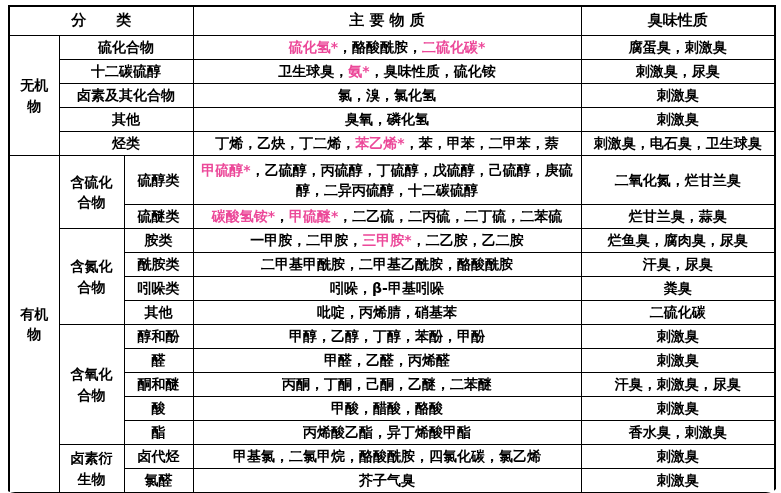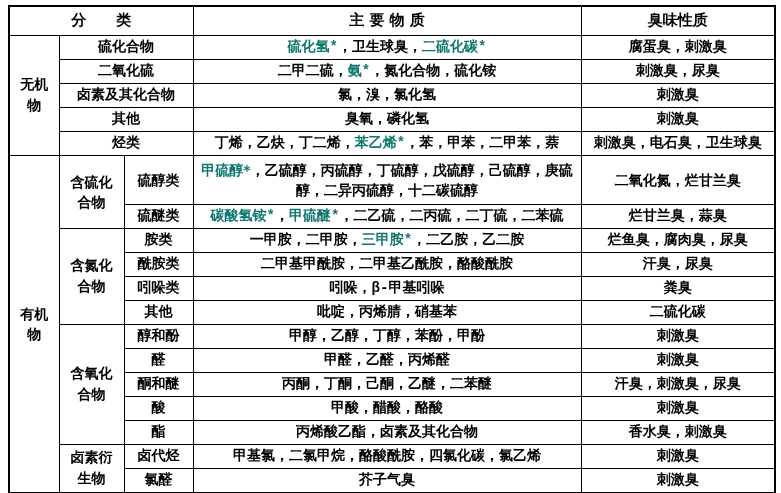--- a/index.html
+++ b/index.html
@@ -16,6 +16,7 @@
     height: 493px;
     background: #ffffff;
     overflow: hidden;
+    border-radius: 15px;
   }
   table.odor-table {
     position: absolute;

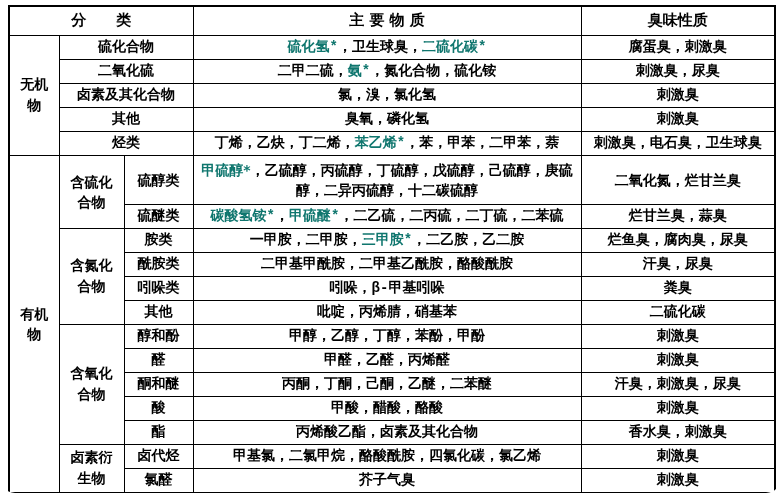--- a/index.html
+++ b/index.html
@@ -42,7 +42,7 @@
     height: 26px;
     font-size: 15px;
   }
-  tr.body-row td { height: 21px; font-family: Liberation Mono, monospace; }
+  tr.body-row td { height: 21px; }
   tr.tall-row td { height: 46px; }
   td.group-cell, td.subgroup-cell {
     white-space: pre-line;

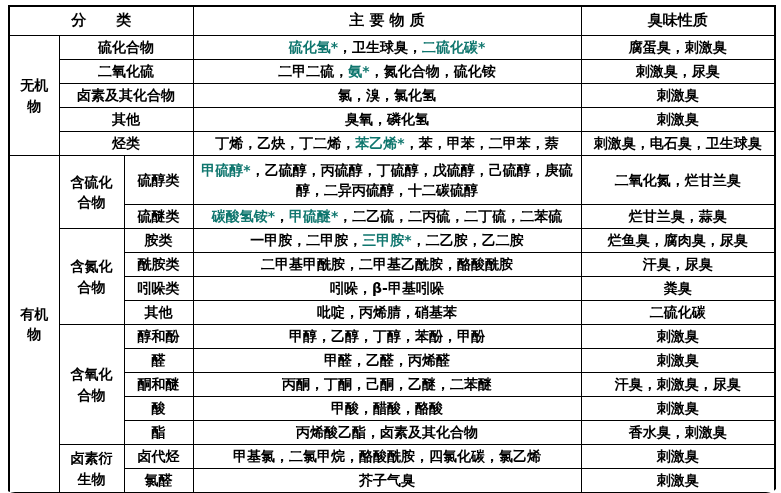--- a/index.html
+++ b/index.html
@@ -47,7 +47,7 @@
   td.group-cell, td.subgroup-cell {
     white-space: pre-line;
   }
-  .hl { color: #0f766e; text-align: right; }
+  .hl { color: #ec4899; text-align: right; }
 </style>
 </head>
 <body>

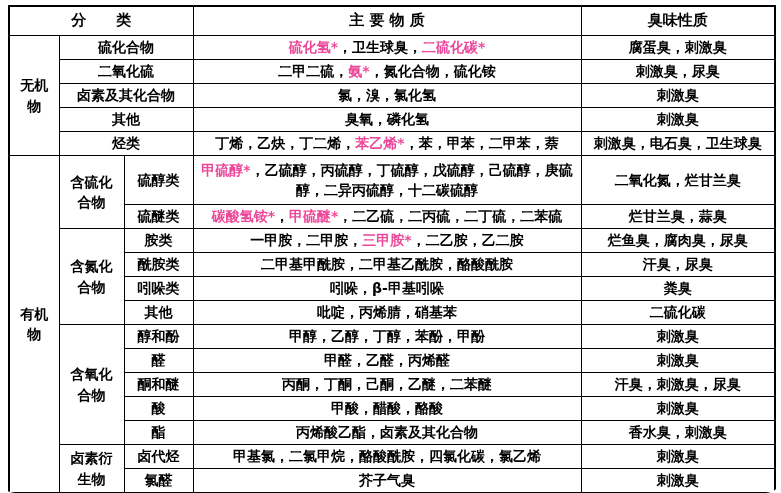--- a/index.html
+++ b/index.html
@@ -73,7 +73,7 @@
       <td rowspan="5" class="group-cell">无机
 物</td>
       <td colspan="2">硫化合物</td>
-      <td><span class="hl">硫化氢*</span><span>，卫生球臭，</span><span class="hl">二硫化碳*</span></td>
+      <td><span class="hl">硫化氢*</span><span>，酪酸酰胺，</span><span class="hl">二硫化碳*</span></td>
       <td>腐蛋臭，刺激臭</td>
     </tr>
     <tr class="body-row">

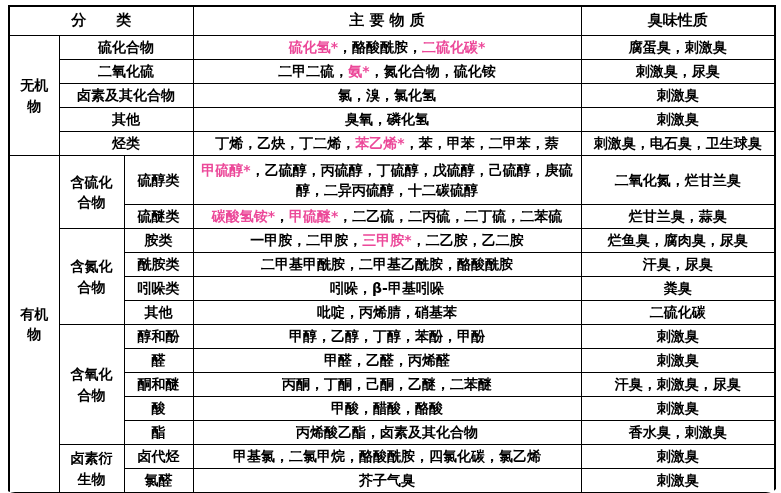--- a/index.html
+++ b/index.html
@@ -77,7 +77,7 @@
       <td>腐蛋臭，刺激臭</td>
     </tr>
     <tr class="body-row">
-      <td colspan="2">二氧化硫</td>
+      <td colspan="2">十二碳硫醇</td>
       <td><span>二甲二硫，</span><span class="hl">氨*</span><span>，氮化合物，硫化铵</span></td>
       <td>刺激臭，尿臭</td>
     </tr>

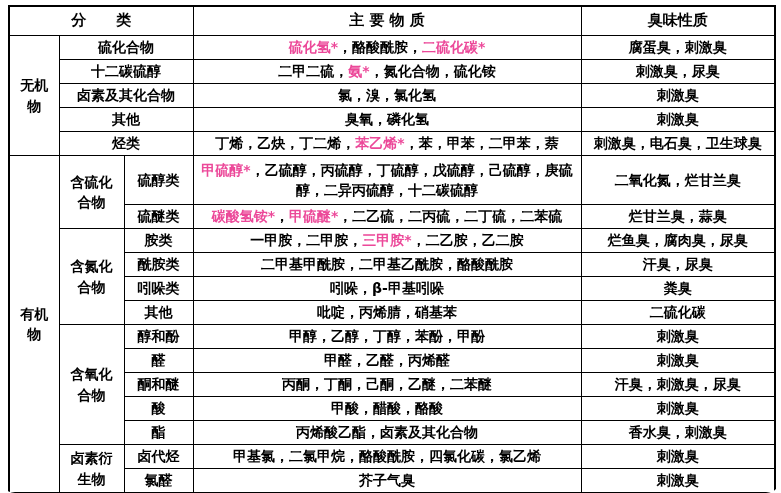--- a/index.html
+++ b/index.html
@@ -78,7 +78,7 @@
     </tr>
     <tr class="body-row">
       <td colspan="2">十二碳硫醇</td>
-      <td><span>二甲二硫，</span><span class="hl">氨*</span><span>，氮化合物，硫化铵</span></td>
+      <td><span>卫生球臭，</span><span class="hl">氨*</span><span>，氮化合物，硫化铵</span></td>
       <td>刺激臭，尿臭</td>
     </tr>
     <tr class="body-row">

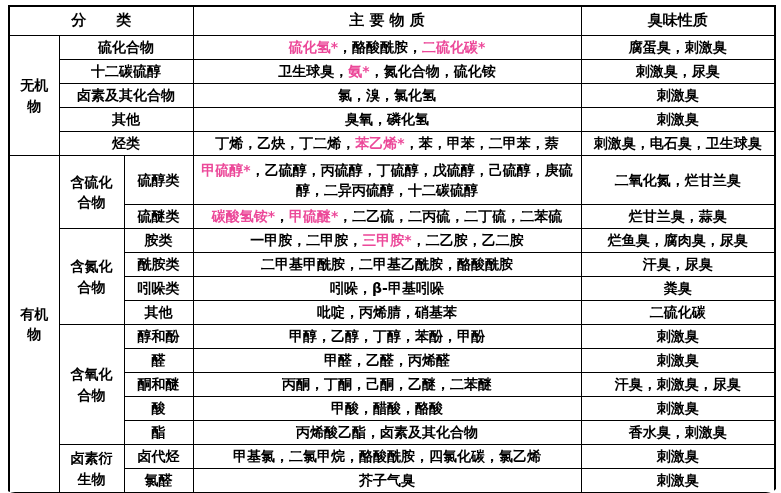--- a/index.html
+++ b/index.html
@@ -78,7 +78,7 @@
     </tr>
     <tr class="body-row">
       <td colspan="2">十二碳硫醇</td>
-      <td><span>卫生球臭，</span><span class="hl">氨*</span><span>，氮化合物，硫化铵</span></td>
+      <td><span>卫生球臭，</span><span class="hl">氨*</span><span>，臭味性质，硫化铵</span></td>
       <td>刺激臭，尿臭</td>
     </tr>
     <tr class="body-row">

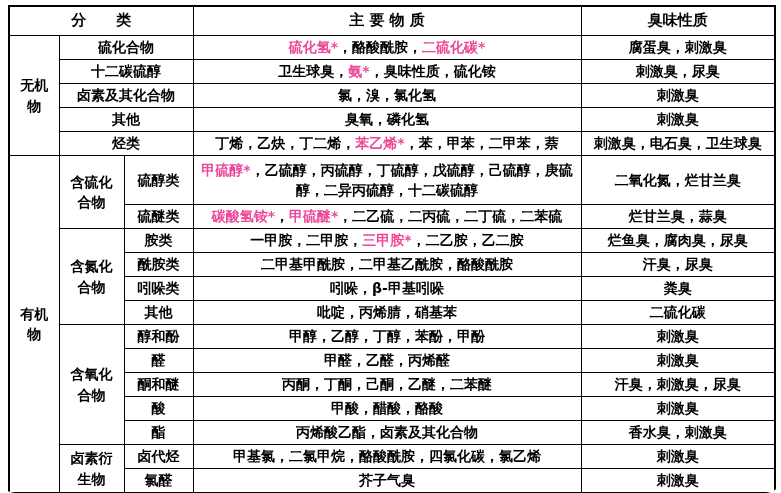--- a/index.html
+++ b/index.html
@@ -157,7 +157,7 @@
     </tr>
     <tr class="body-row">
       <td>酯</td>
-      <td><span>丙烯酸乙酯，卤素及其化合物</span></td>
+      <td><span>丙烯酸乙酯，异丁烯酸甲酯</span></td>
       <td>香水臭，刺激臭</td>
     </tr>
     <tr class="body-row">

